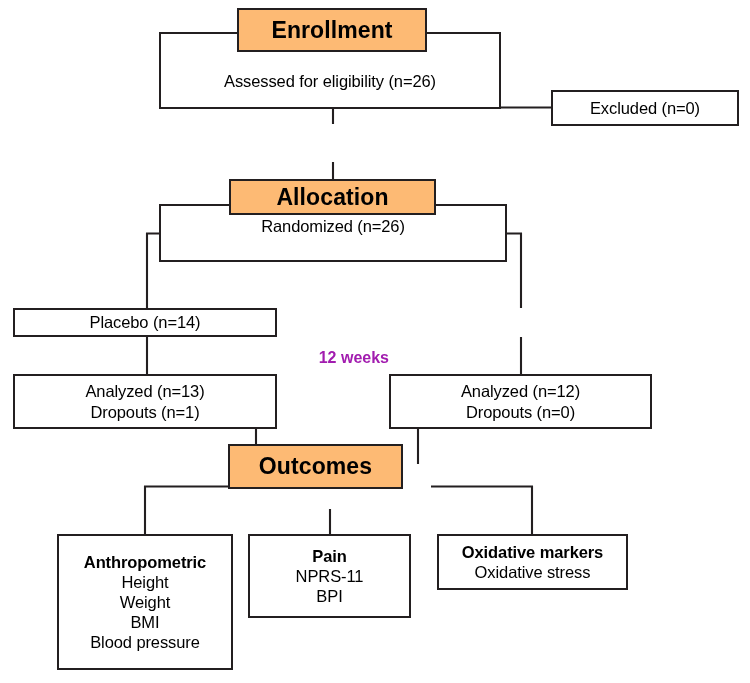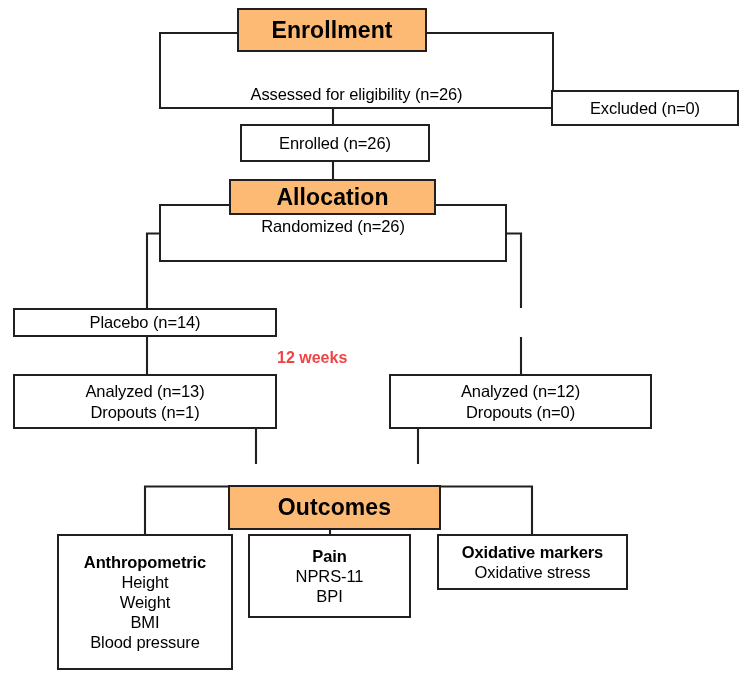--- a/index.html
+++ b/index.html
@@ -106,7 +106,7 @@
     <path class="connector" d="M 431 486.5 L 532 486.5 L 532 534"></path>
   </svg>
 
-  <div class="node-box" style="left:159px; top:32px; width:395px; height:77px; justify-content:flex-end; padding-bottom:3px;">
+  <div class="node-box" style="left:159px; top:32px; width:342px; height:77px; justify-content:flex-end; padding-bottom:16px;">
     <span class="node-line">Assessed for eligibility (n=26)</span>
   </div>
 

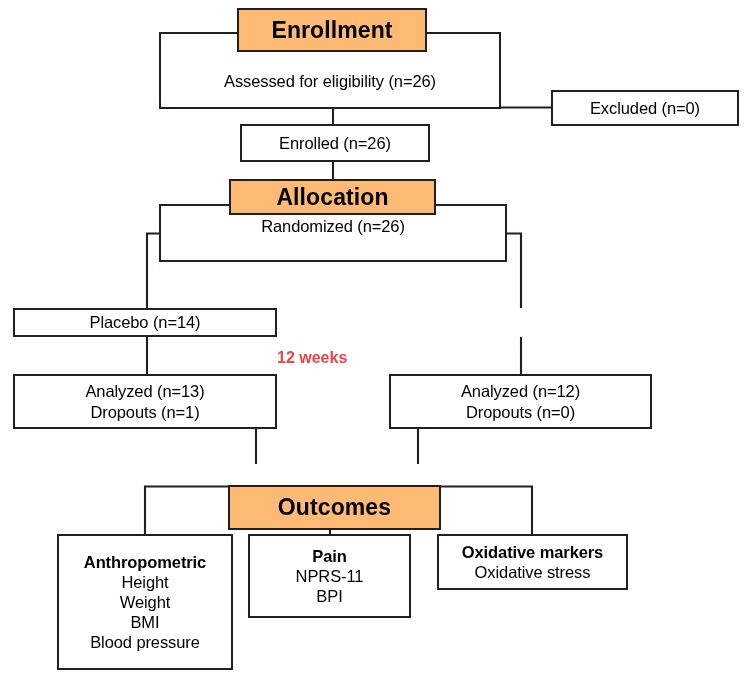--- a/index.html
+++ b/index.html
@@ -118,9 +118,6 @@
     <span class="node-line">Excluded (n=0)</span>
   </div>
 
-  <div class="node-box" style="left:240px; top:124px; width:190px; height:38px;">
-    <span class="node-line">Enrolled (n=26)</span>
-  </div>
 
   <div class="node-box" style="left:159px; top:204px; width:348px; height:58px; justify-content:flex-end; padding-bottom:24px;">
     <span class="node-line">Randomized (n=26)</span>

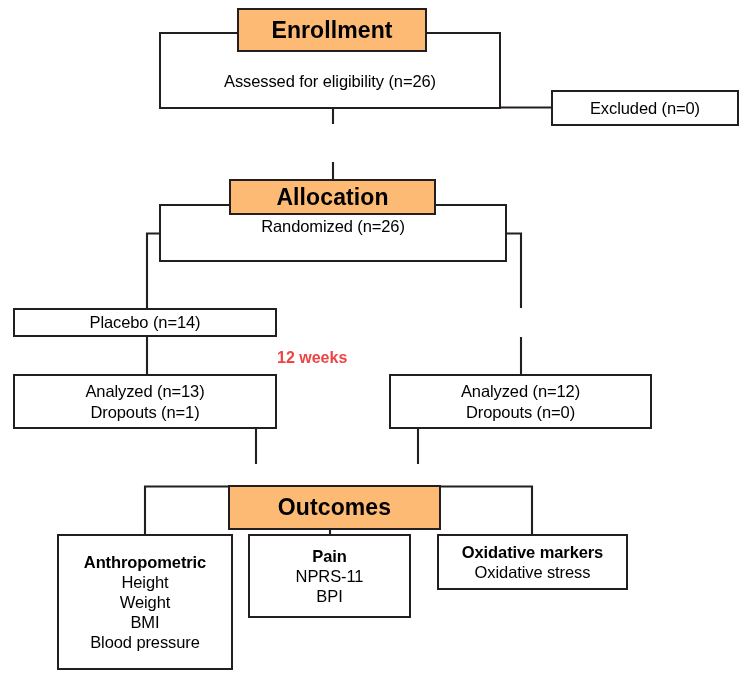--- a/index.html
+++ b/index.html
@@ -69,9 +69,9 @@
     position: absolute;
     font-size: 16px;
     font-weight: bold;
-    color: #ef4444;
+    color: #a21caf;
     white-space: nowrap;
-    text-align: left;
+    text-align: right;
   }
 </style>
 </head>

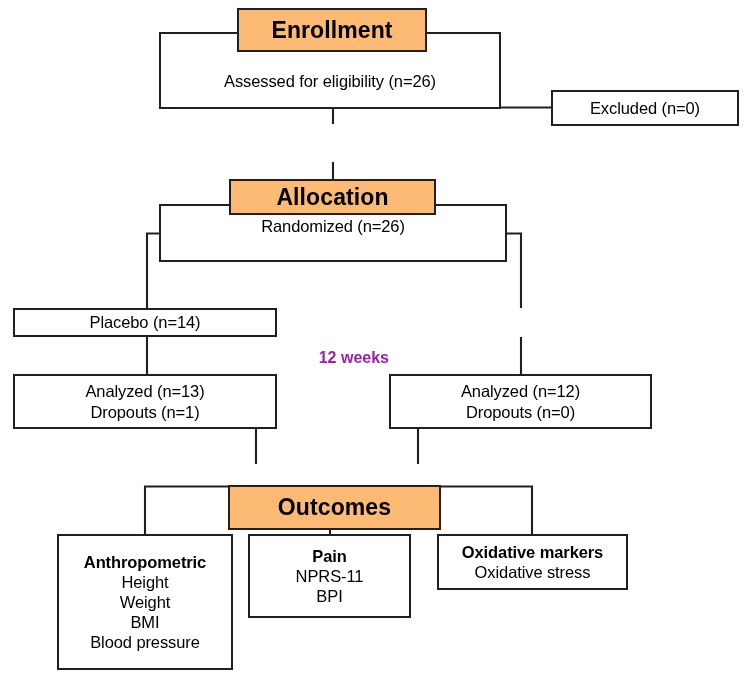--- a/index.html
+++ b/index.html
@@ -144,7 +144,7 @@
     <span class="node-line">Dropouts (n=0)</span>
   </div>
 
-  <div class="node-box header" style="left:228px; top:485px; width:213px; height:45px;">
+  <div class="node-box header" style="left:228px; top:444px; width:175px; height:45px;">
     <span class="node-line">Outcomes</span>
   </div>
 

